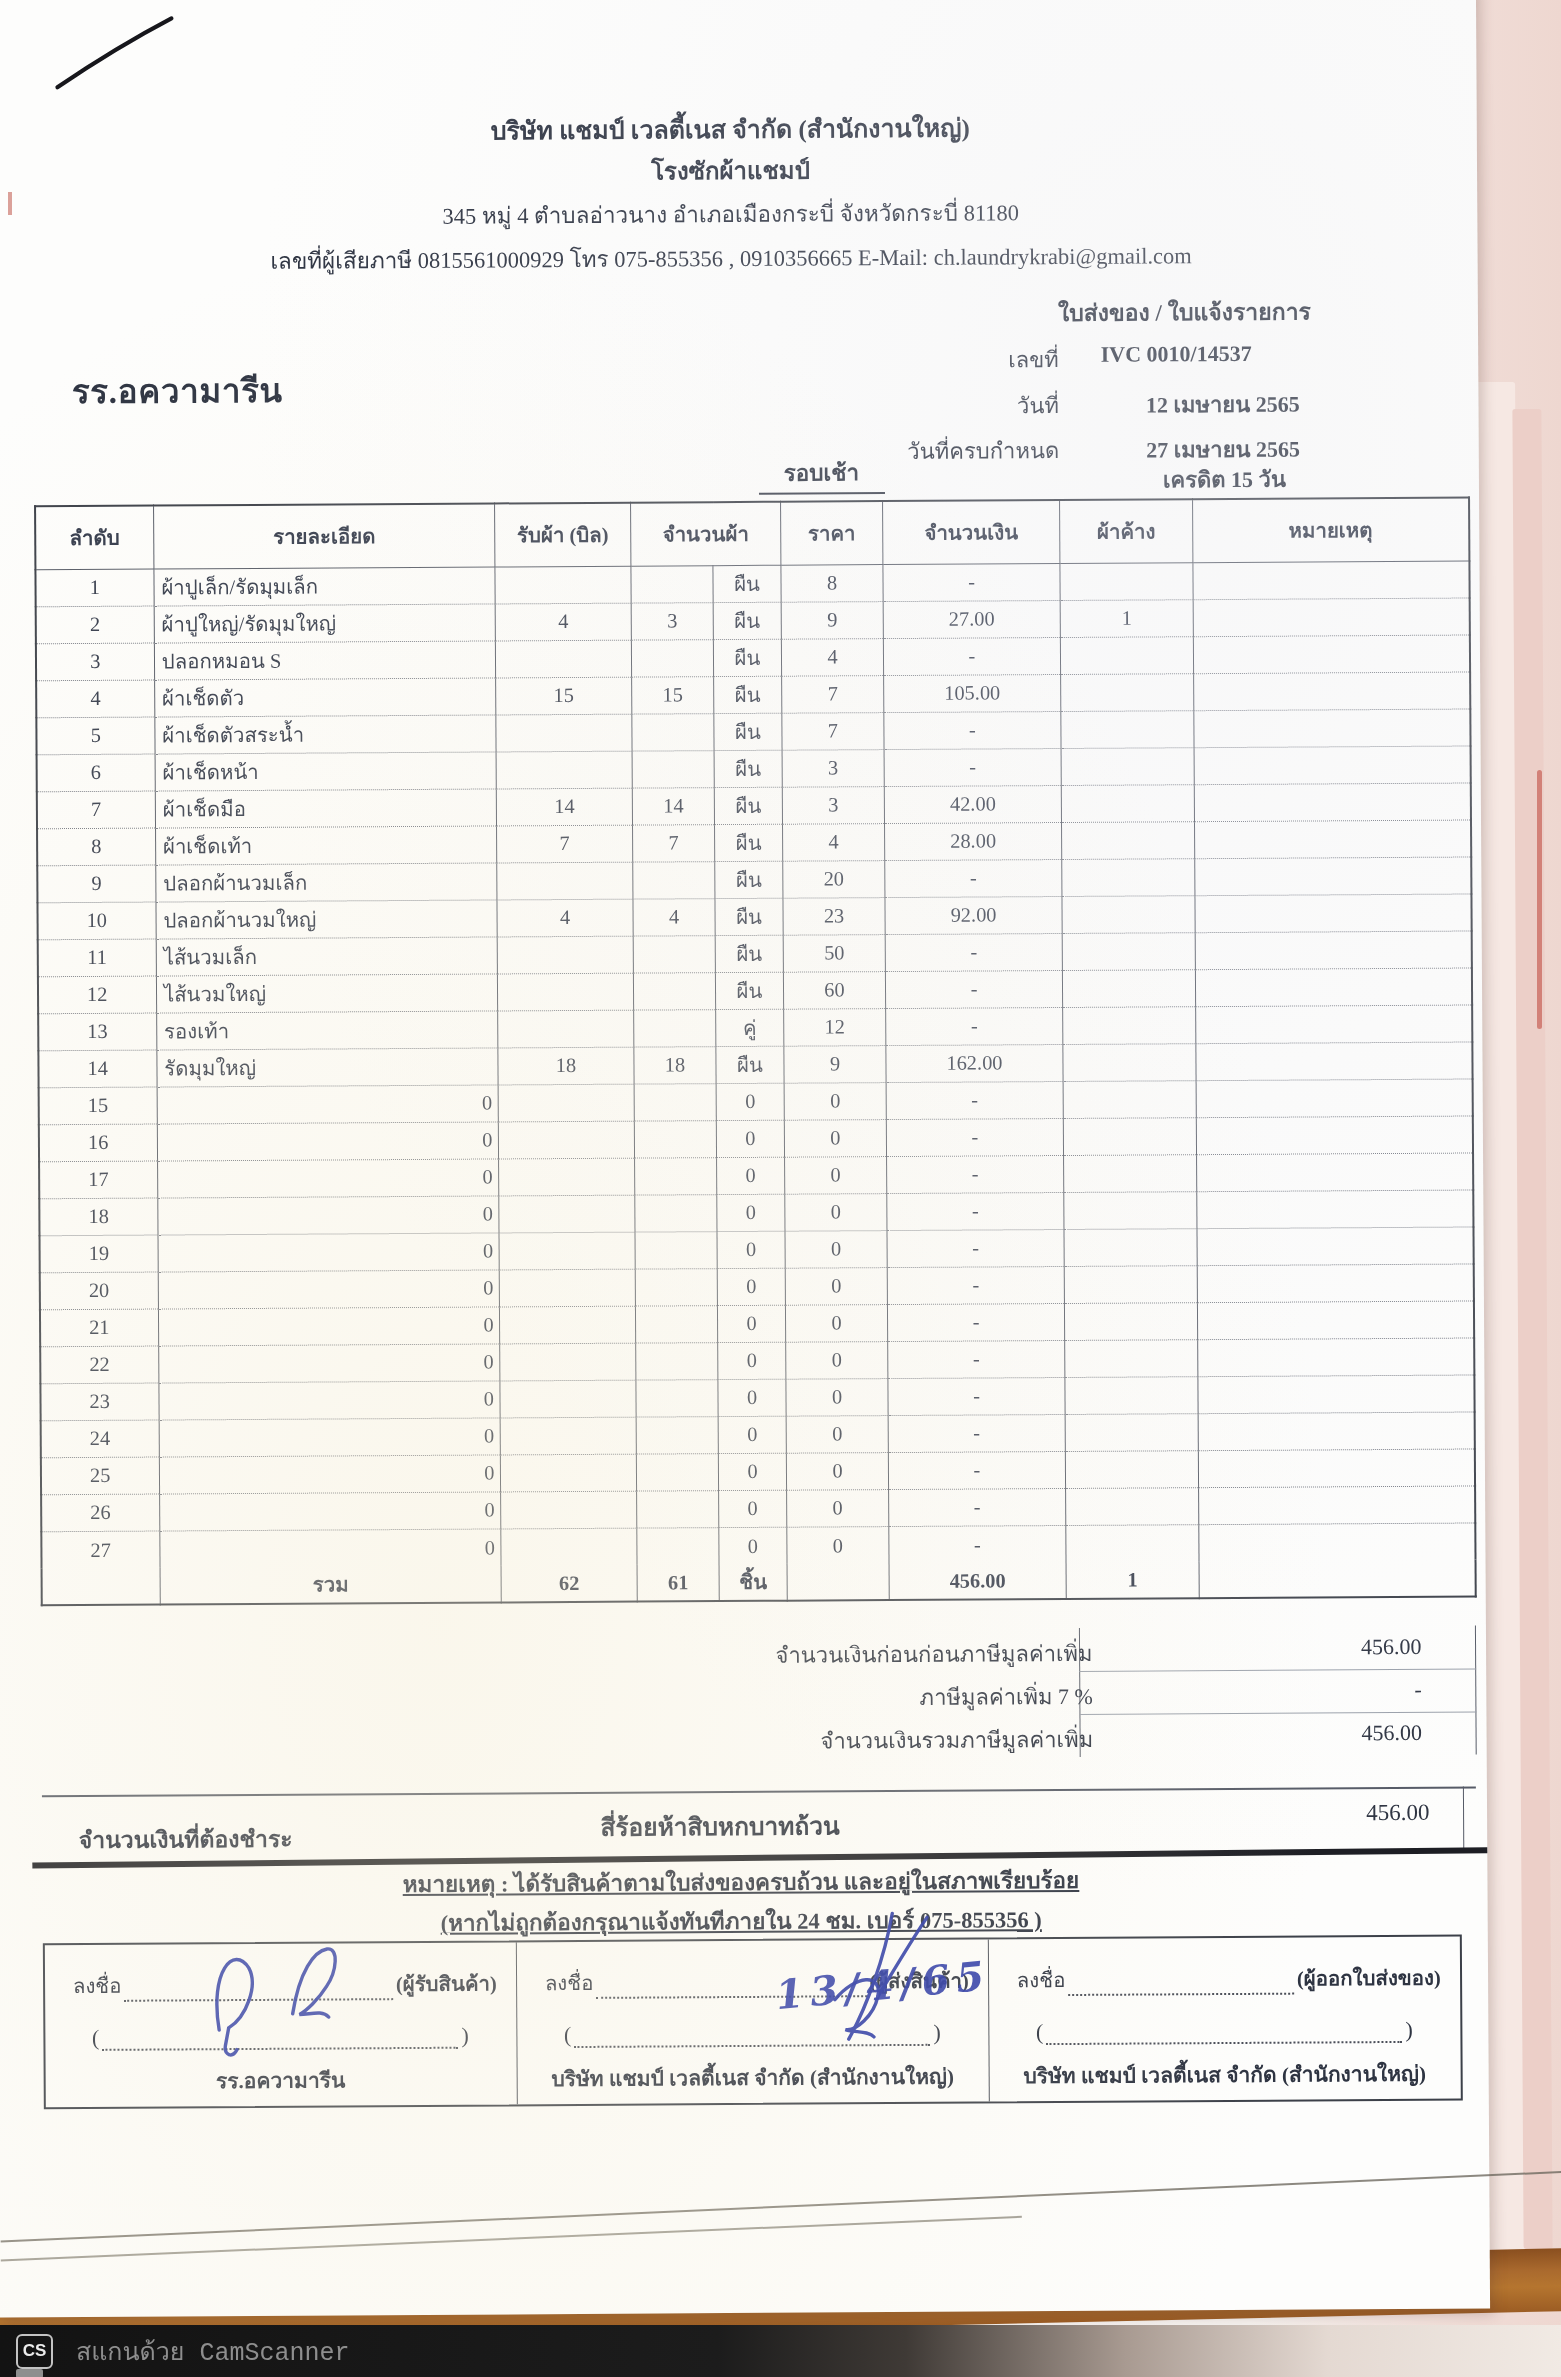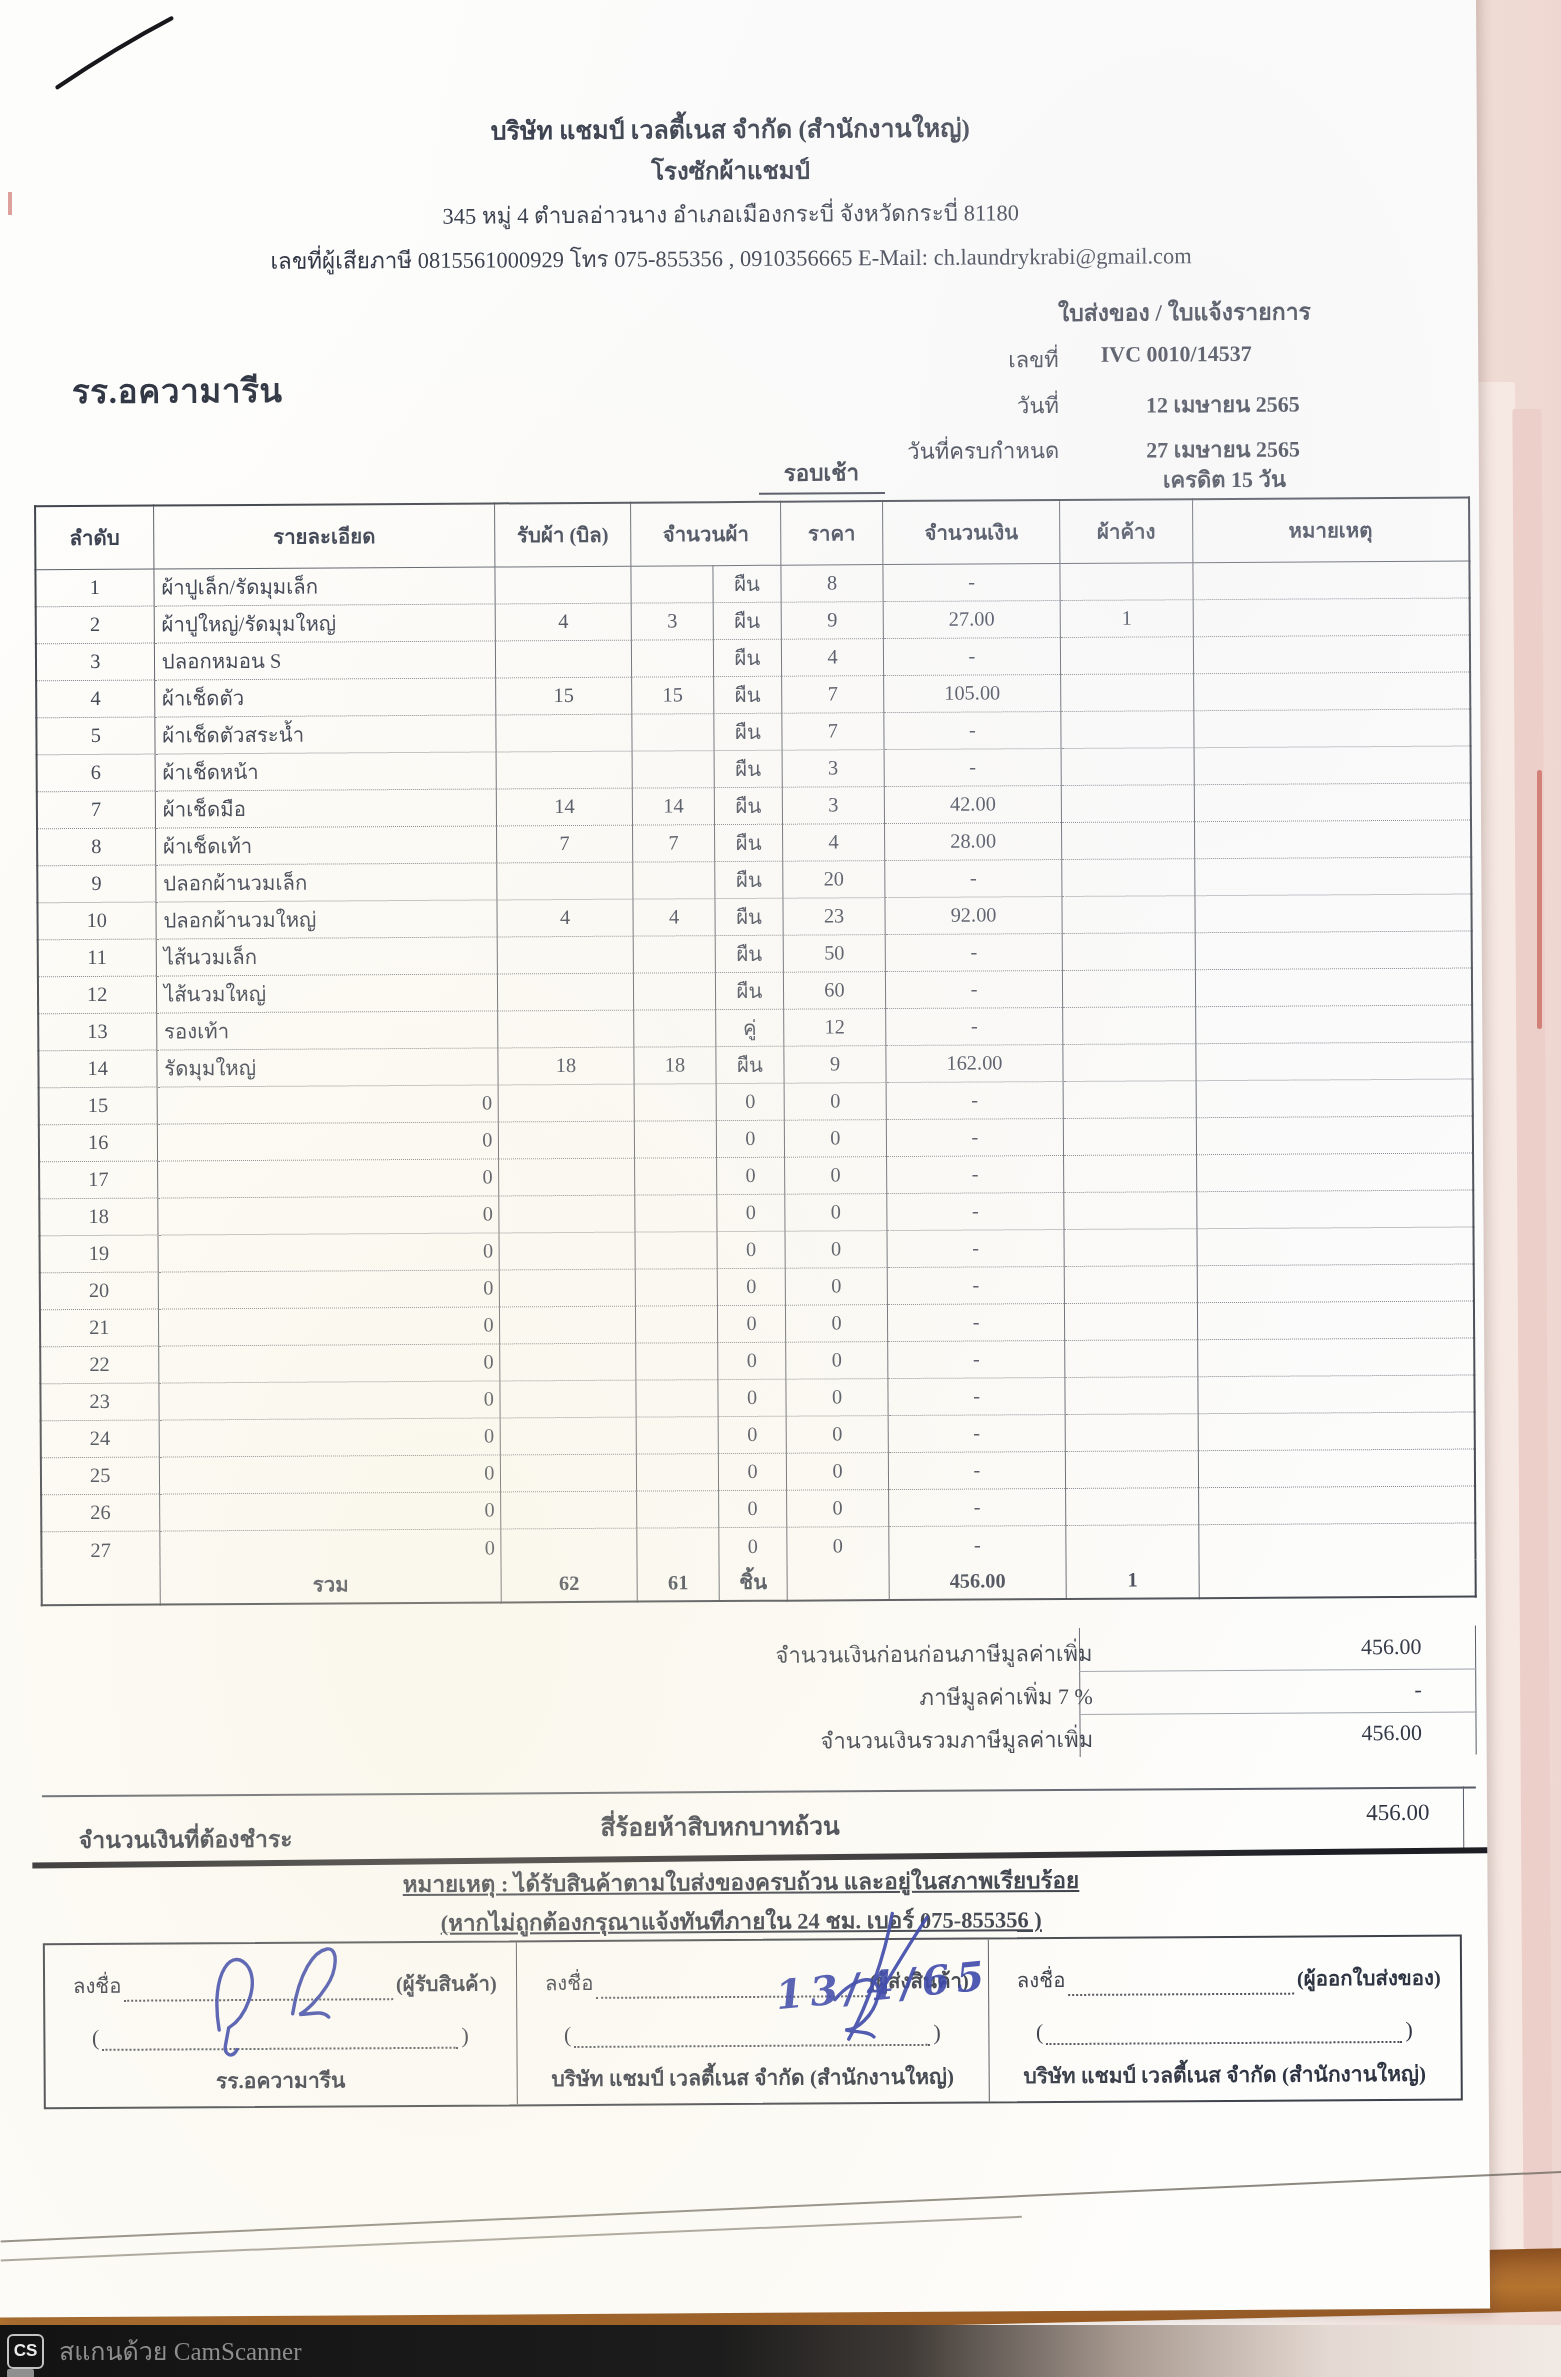--- a/index.html
+++ b/index.html
@@ -83,7 +83,7 @@
   .footer{position:absolute;left:0;top:2325px;width:1562px;height:52px;
           background:linear-gradient(90deg,#131313 0%,#1c1c1c 46%,#3f3a36 58%,#a89a91 72%,#e4d9d2 85%,#f1eae4 100%);
           display:flex;align-items:center;}
-  .cslogo{position:relative;width:33px;height:31px;margin-left:7px;border:2px solid #c3c3c3;border-radius:6.1px;
+  .cslogo{position:relative;width:33px;height:31px;margin-left:16px;border:2px solid #c3c3c3;border-radius:6.1px;
           color:#ececec;font-family:"Liberation Sans",sans-serif;font-weight:bold;font-size:17px;
           display:flex;align-items:center;justify-content:center;}
   .cslogo::after{content:"";position:absolute;left:-2px;bottom:-11px;width:27px;height:8.2px;background:#8f8f8f;border-radius:2px;}

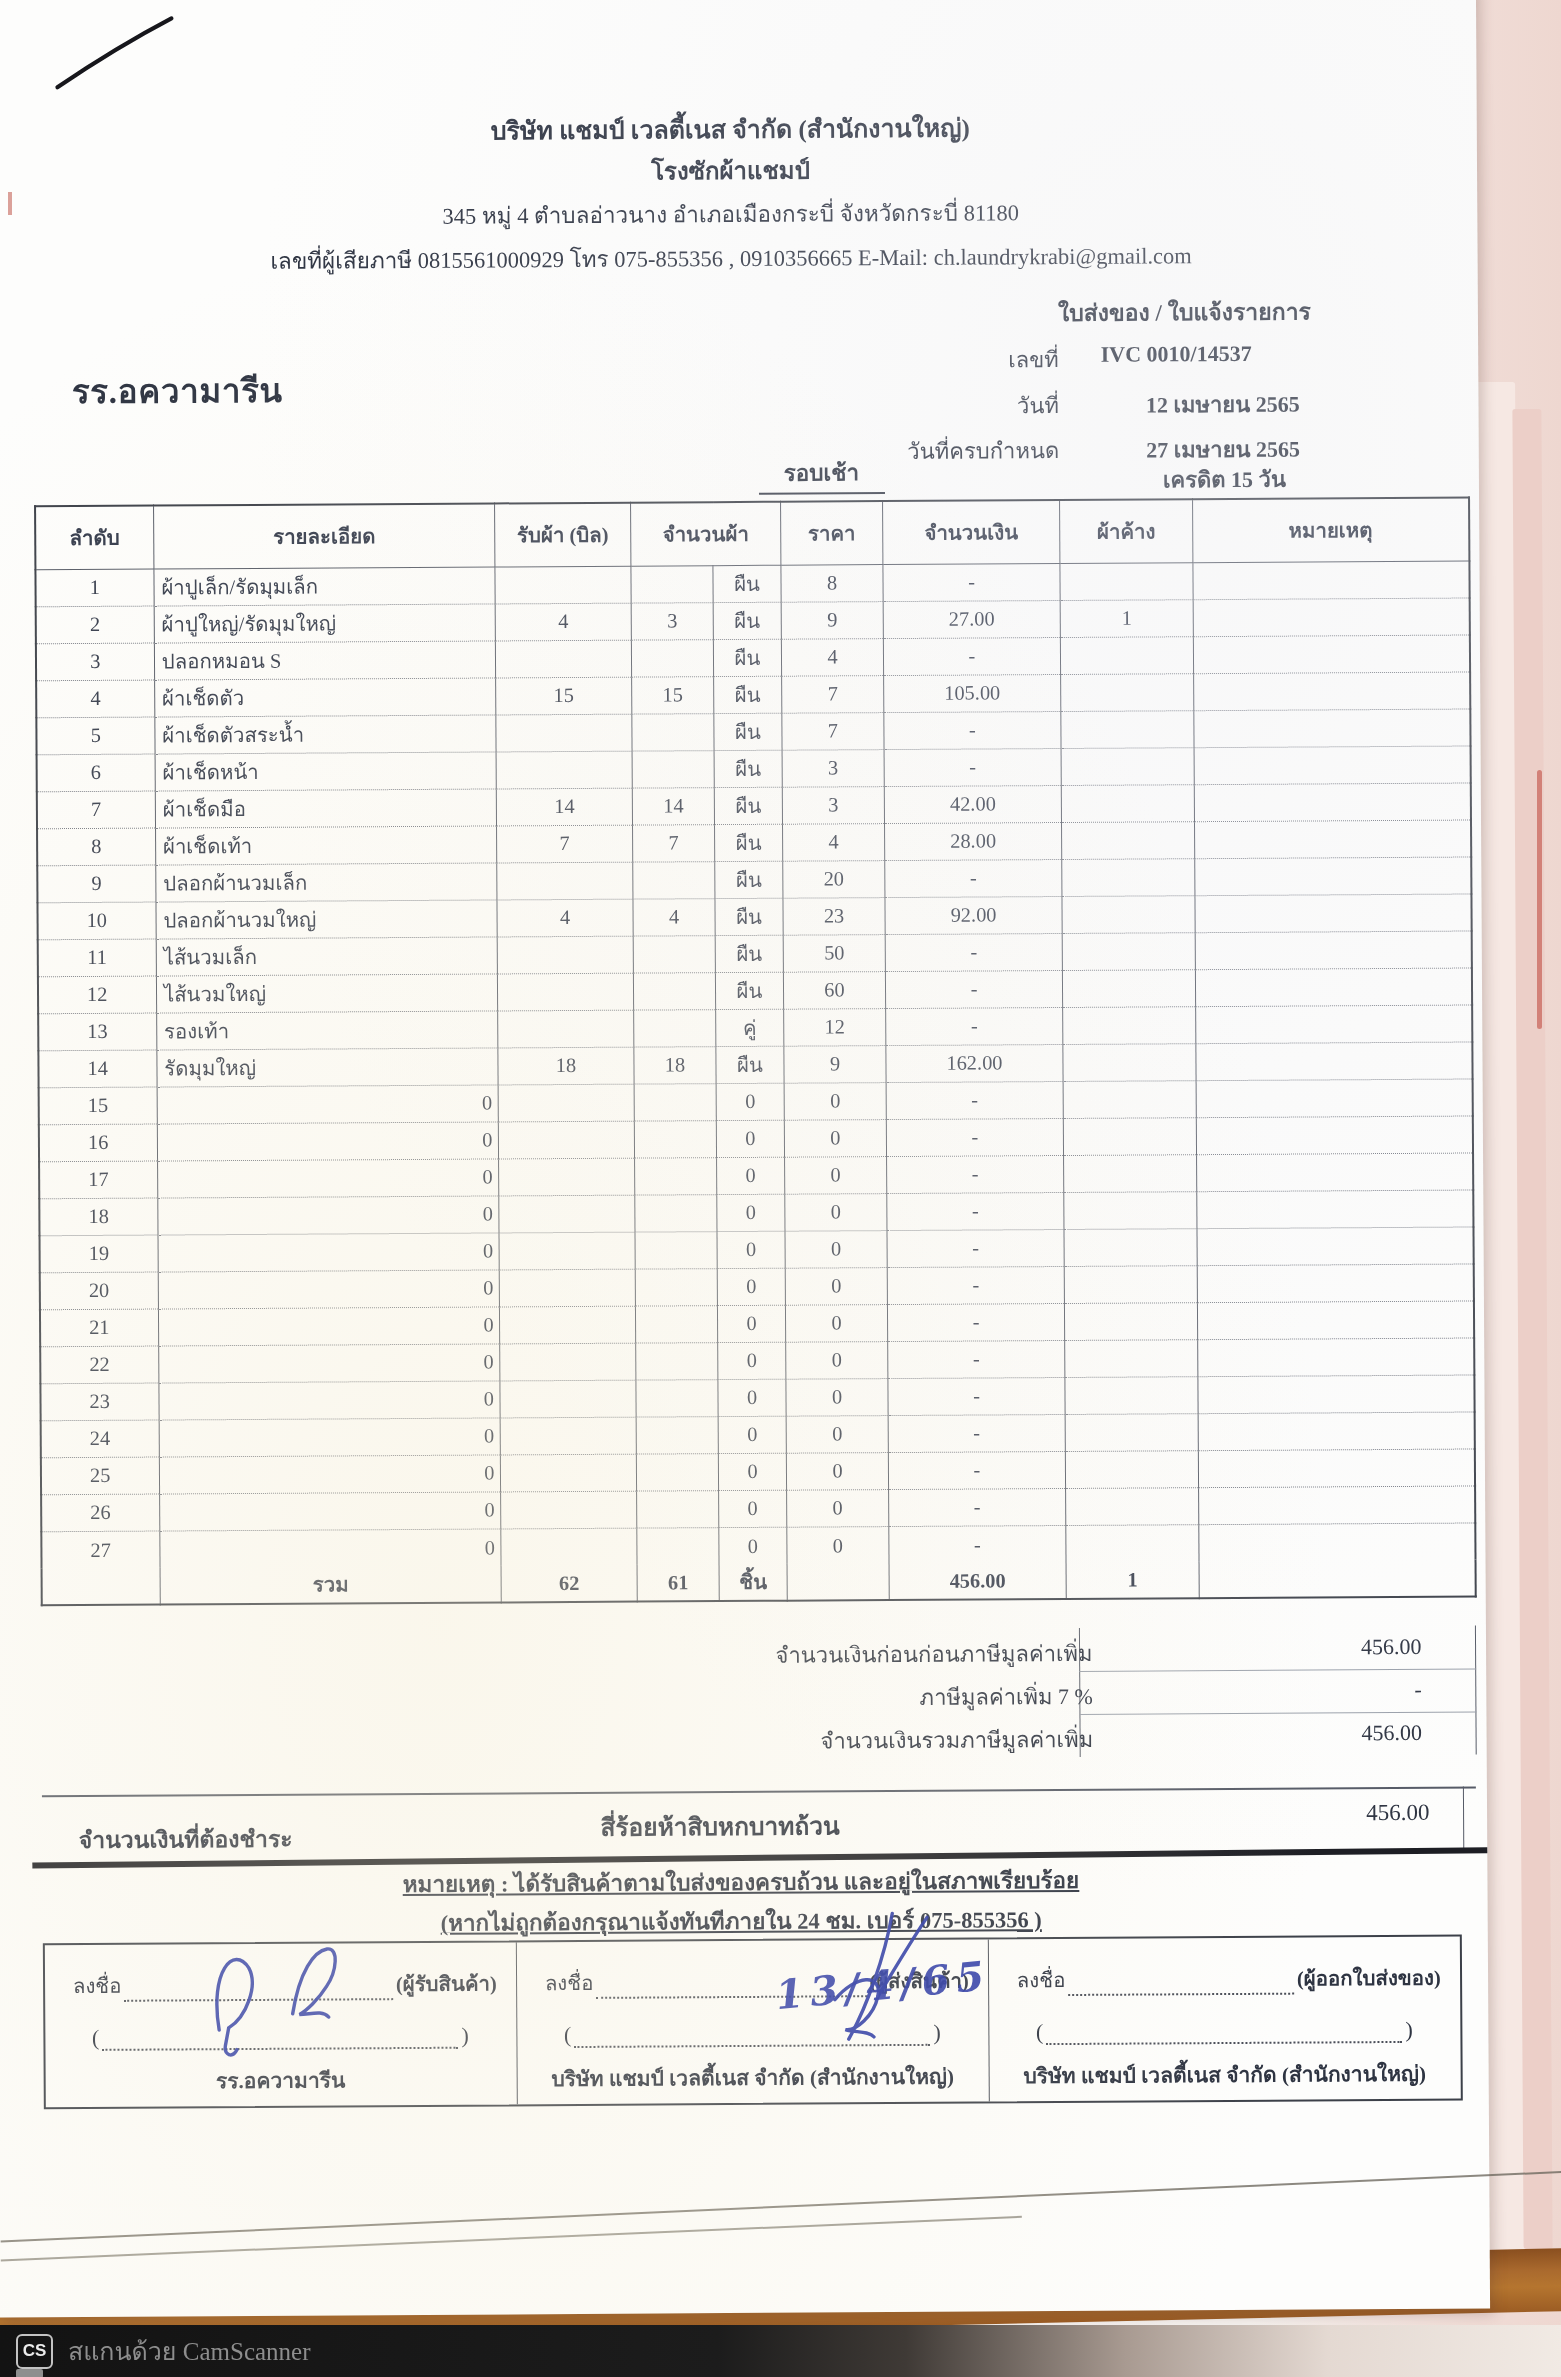--- a/index.html
+++ b/index.html
@@ -87,7 +87,7 @@
           color:#ececec;font-family:"Liberation Sans",sans-serif;font-weight:bold;font-size:17px;
           display:flex;align-items:center;justify-content:center;}
   .cslogo::after{content:"";position:absolute;left:-2px;bottom:-11px;width:27px;height:8.2px;background:#8f8f8f;border-radius:2px;}
-  .scan-text{margin-left:15px;font-size:25px;color:#8e8e8e;font-family:Liberation Serif, serif;}
+  .scan-text{margin-left:23px;font-size:25px;color:#8e8e8e;font-family:Liberation Mono, monospace;}
   .ink{position:absolute;left:0;top:0;pointer-events:none;}
 </style>
 </head>

